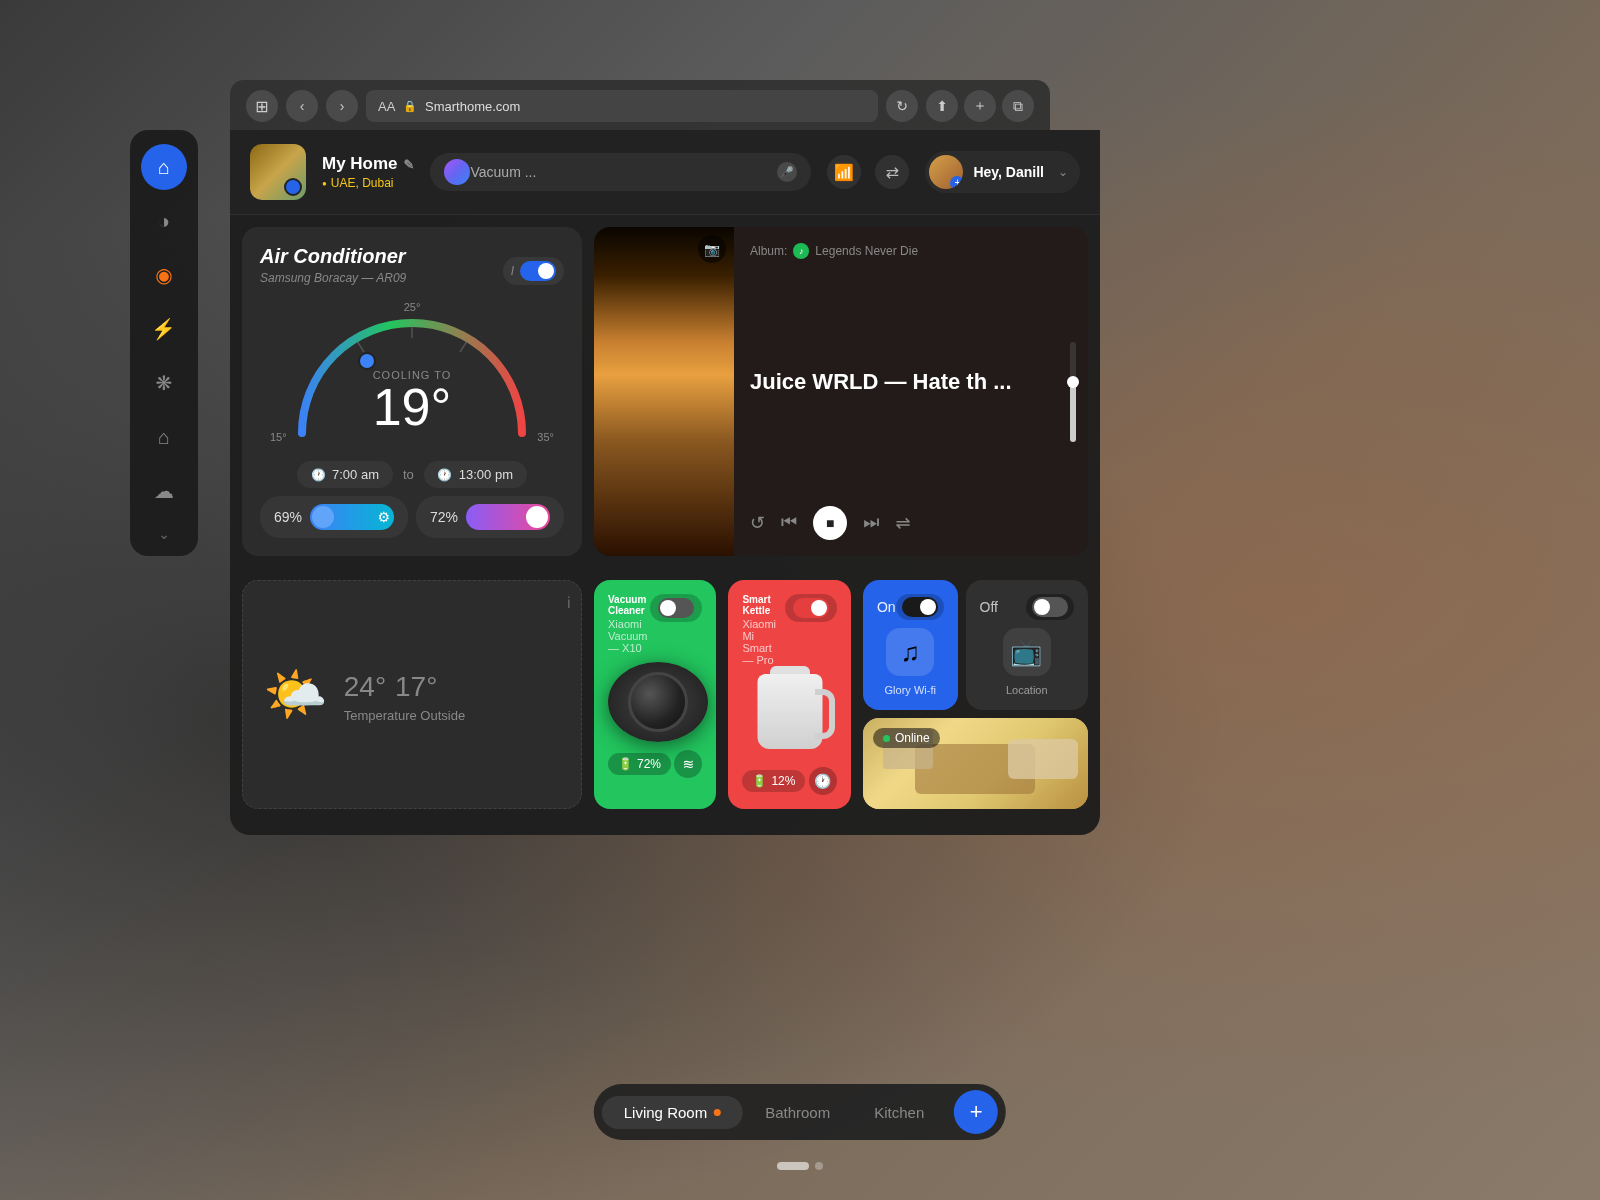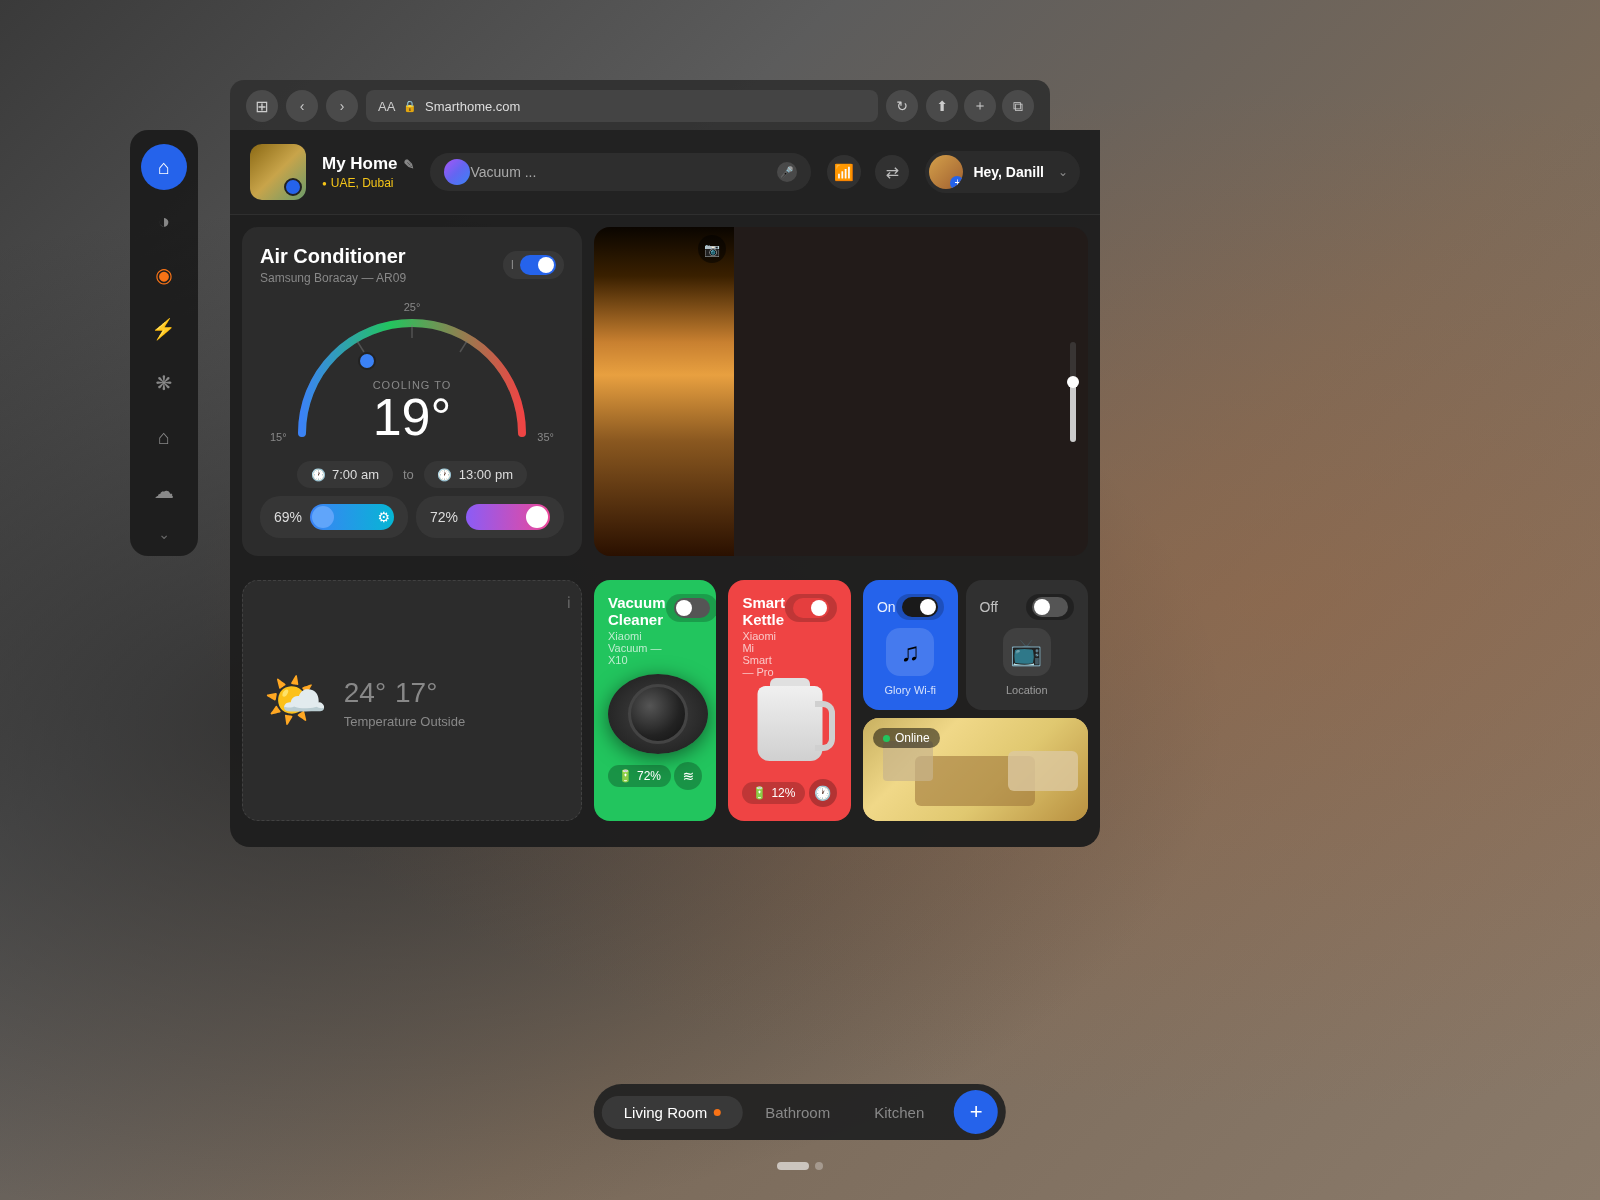--- a/index.html
+++ b/index.html
@@ -280,7 +280,8 @@
     .ac-header {
       display: flex;
       justify-content: space-between;
-      align-items: center;
+      align-items: flex-end;
+      font-style: italic;
     }
     .ac-title { color: #fff; font-size: 20px; font-weight: 600; }
     .ac-subtitle { color: #888; font-size: 12px; margin-top: 3px; }

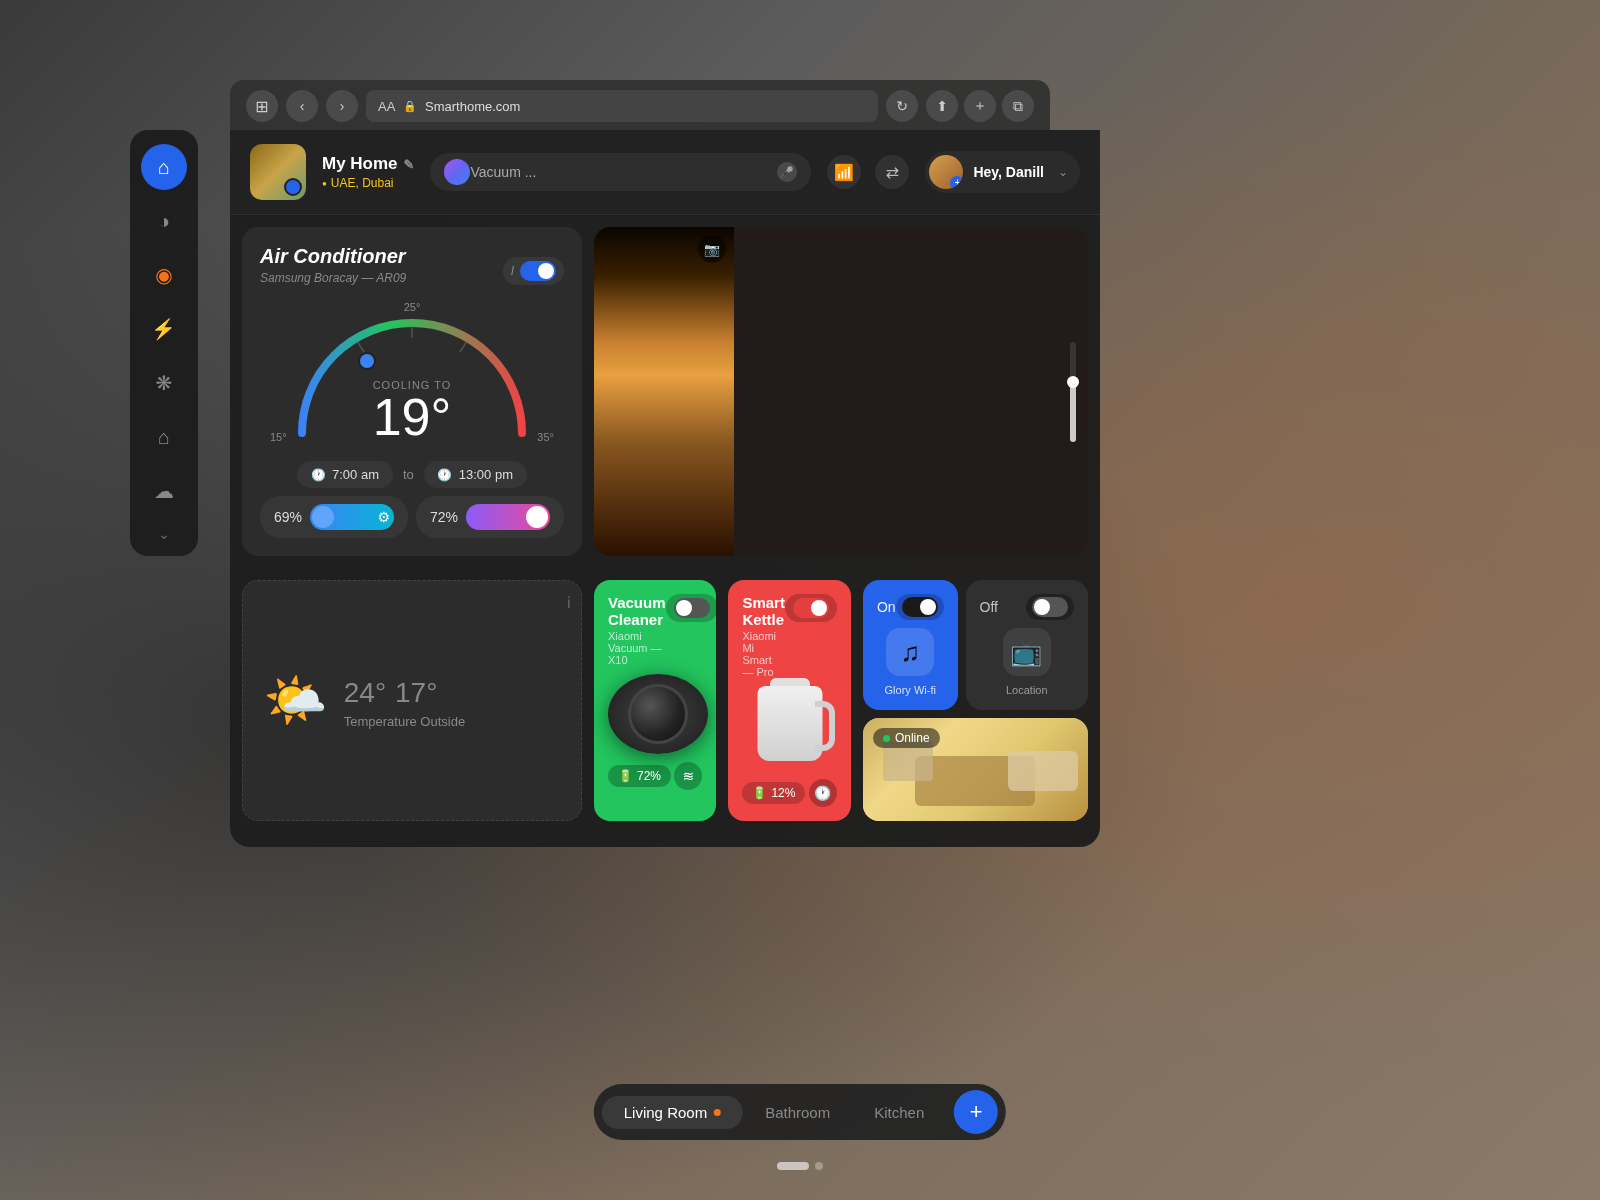--- a/index.html
+++ b/index.html
@@ -992,6 +992,21 @@
           background: linear-gradient(180deg, #0a0500 0%, #3a2000 15%, #c88030 35%, #e8a040 45%, #8a5820 65%, #2a1000 100%);
         "></div>
         <div class="camera-icon-top">📷</div>
+      </div>
+      <div class="music-info">
+        <div class="music-album">
+          <span>Album:</span>
+          <div class="spotify-dot">♪</div>
+          <span>Legends Never Die</span>
+        </div>
+        <div class="music-title">Juice WRLD — Hate th ...</div>
+        <div class="music-controls">
+          <span class="ctrl-btn">↺</span>
+          <span class="ctrl-btn">⏮</span>
+          <div class="ctrl-btn stop">■</div>
+          <span class="ctrl-btn">⏭</span>
+          <span class="ctrl-btn">⇌</span>
+        </div>
       </div>
       <div class="volume-bar">
         <div class="volume-fill"></div>

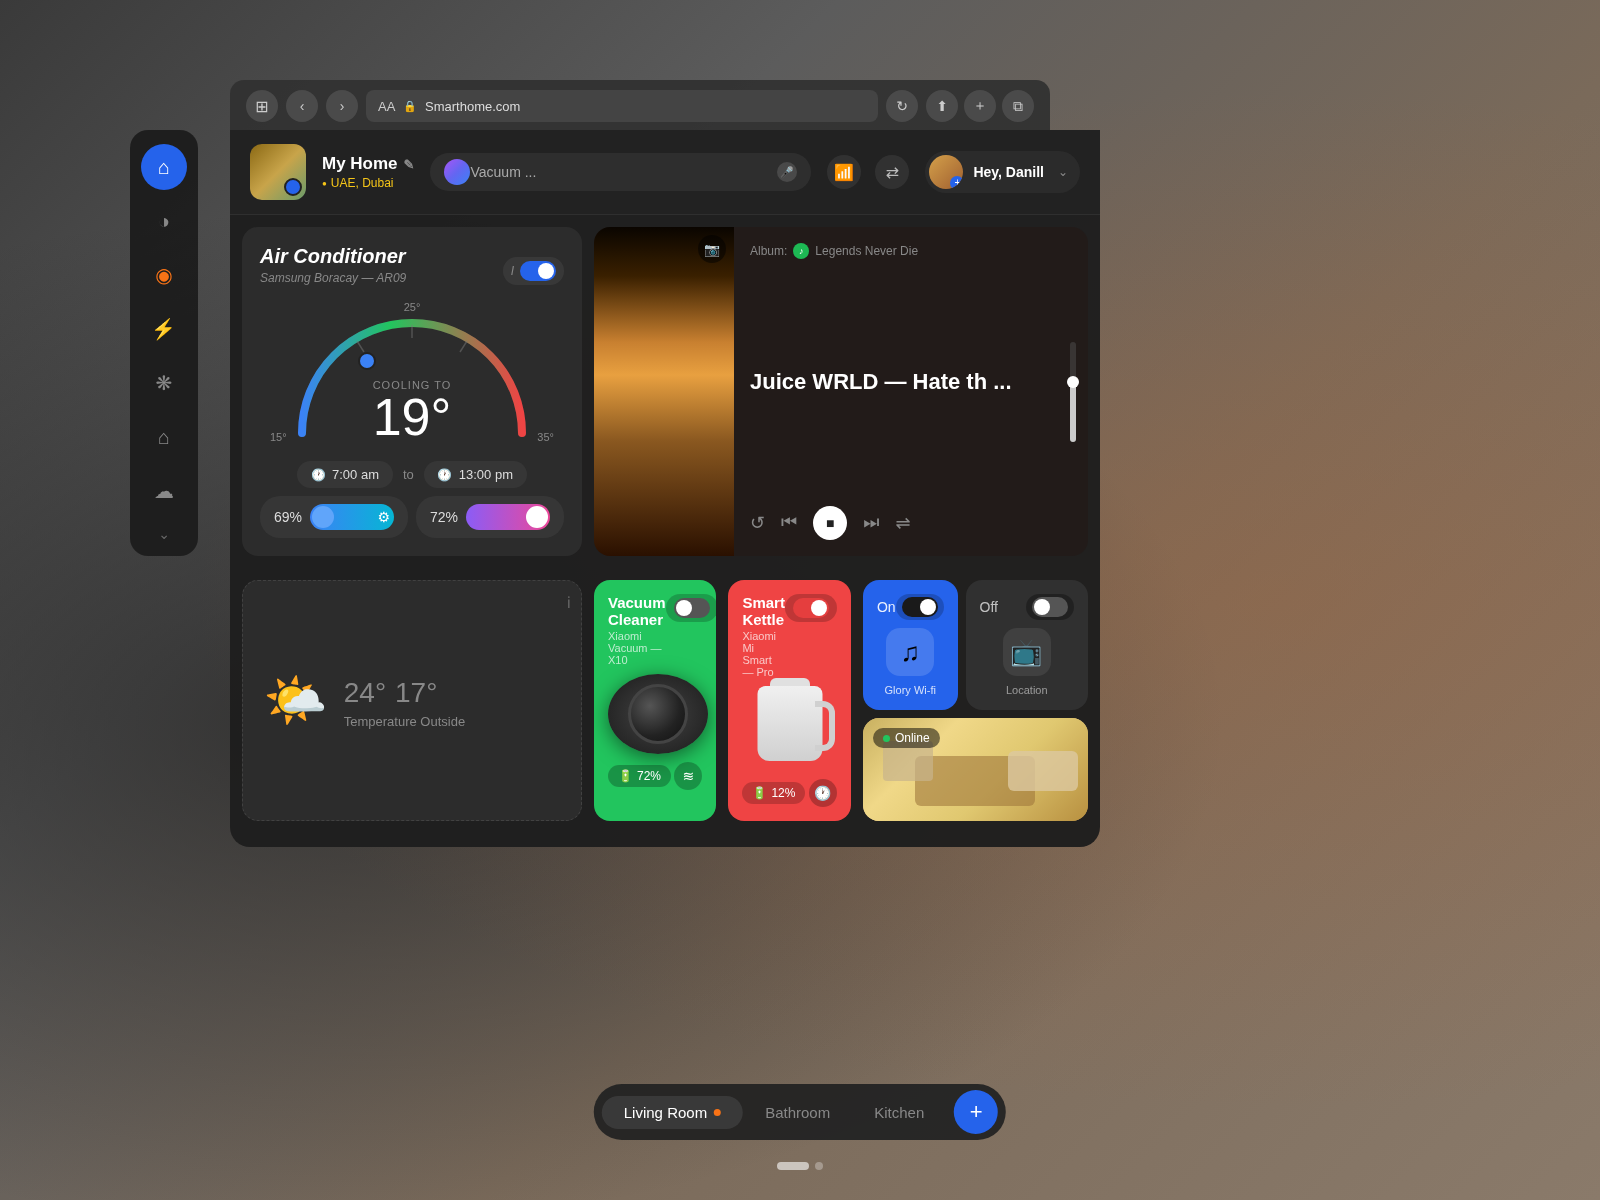--- a/index.html
+++ b/index.html
@@ -326,7 +326,7 @@
     .gauge-center {
       position: absolute;
       text-align: right;
-      bottom: 10px;
+      bottom: 20px;
     }
     .gauge-label { color: #888; font-size: 11px; letter-spacing: 1px; text-transform: uppercase; }
     .gauge-temp { color: #fff; font-size: 52px; font-weight: 300; line-height: 1; }

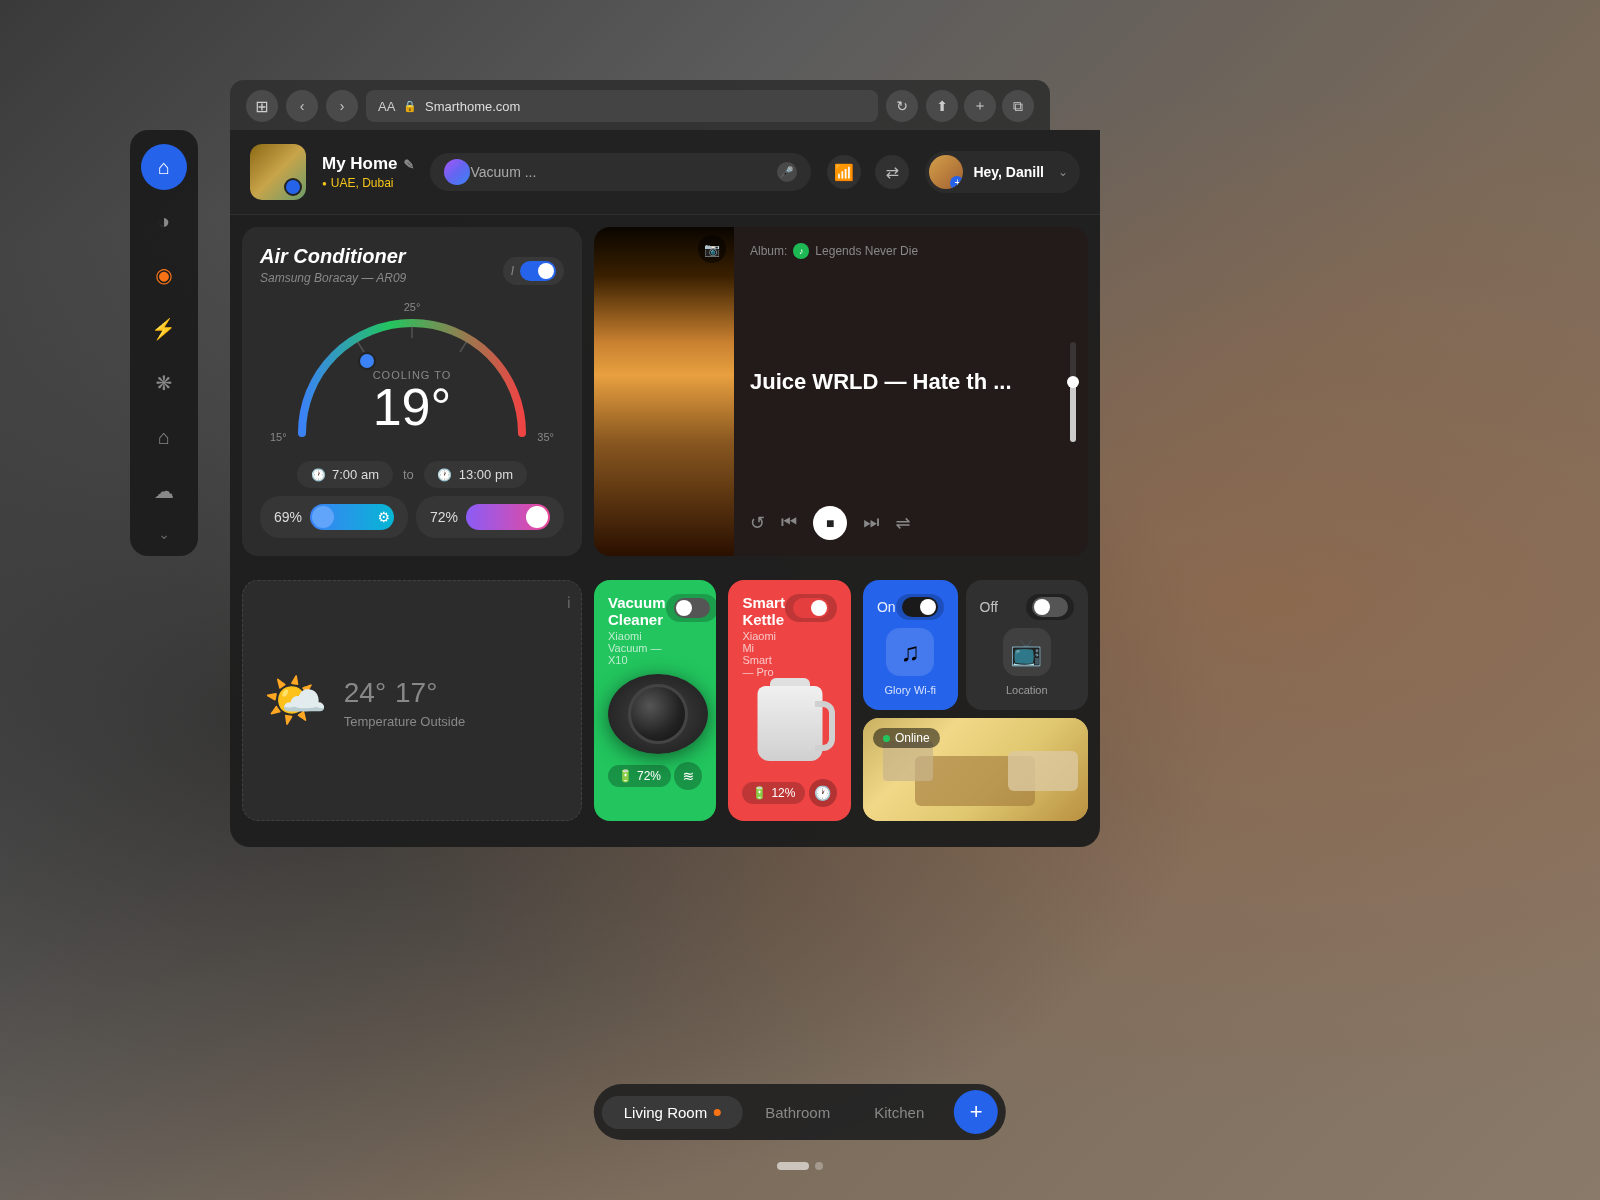--- a/index.html
+++ b/index.html
@@ -560,7 +560,7 @@
       justify-content: space-between;
       align-items: flex-start;
     }
-    .device-title { color: #fff; font-size: 15px; font-weight: 600; }
+    .device-title { color: #fff; font-size: 10px; font-weight: 600; }
     .device-subtitle { color: rgba(255,255,255,0.7); font-size: 11px; margin-top: 2px; }
     .vacuum-img {
       width: 100px;

